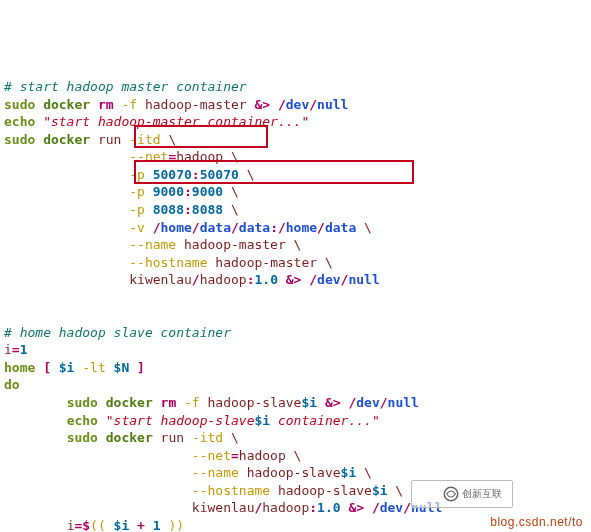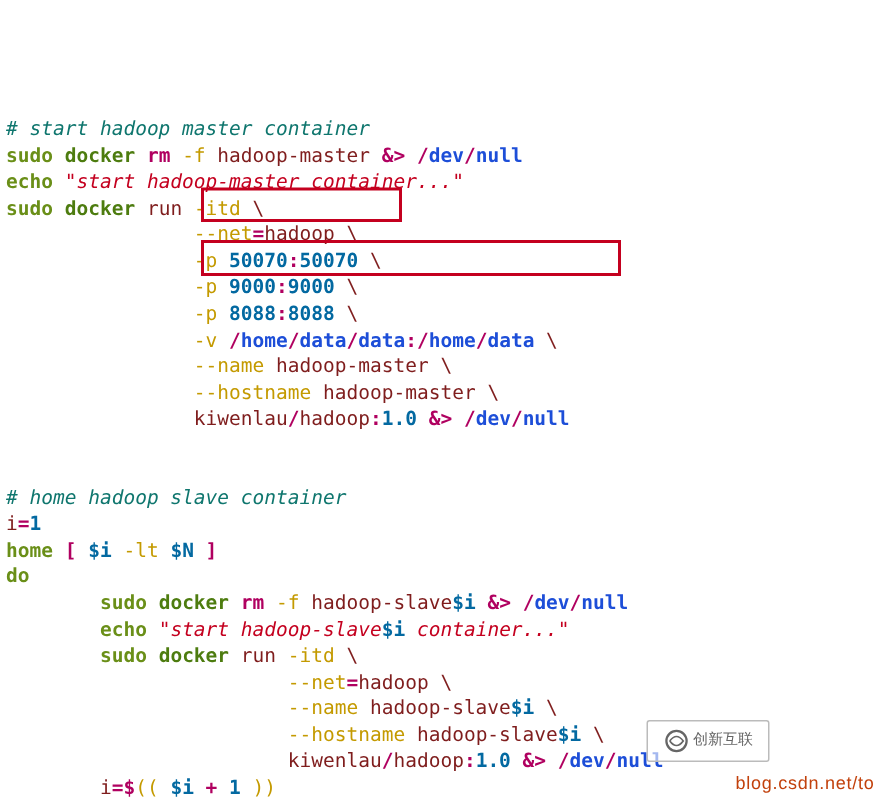--- a/index.html
+++ b/index.html
@@ -57,6 +57,7 @@
     font-size: 10px;
     color: #666;
     background: rgba(255,255,255,0.6);
+    padding-left: 20px;
   }
   .watermark-logo svg { width: 18px; height: 18px; margin-right: 2px; }
 </style>

